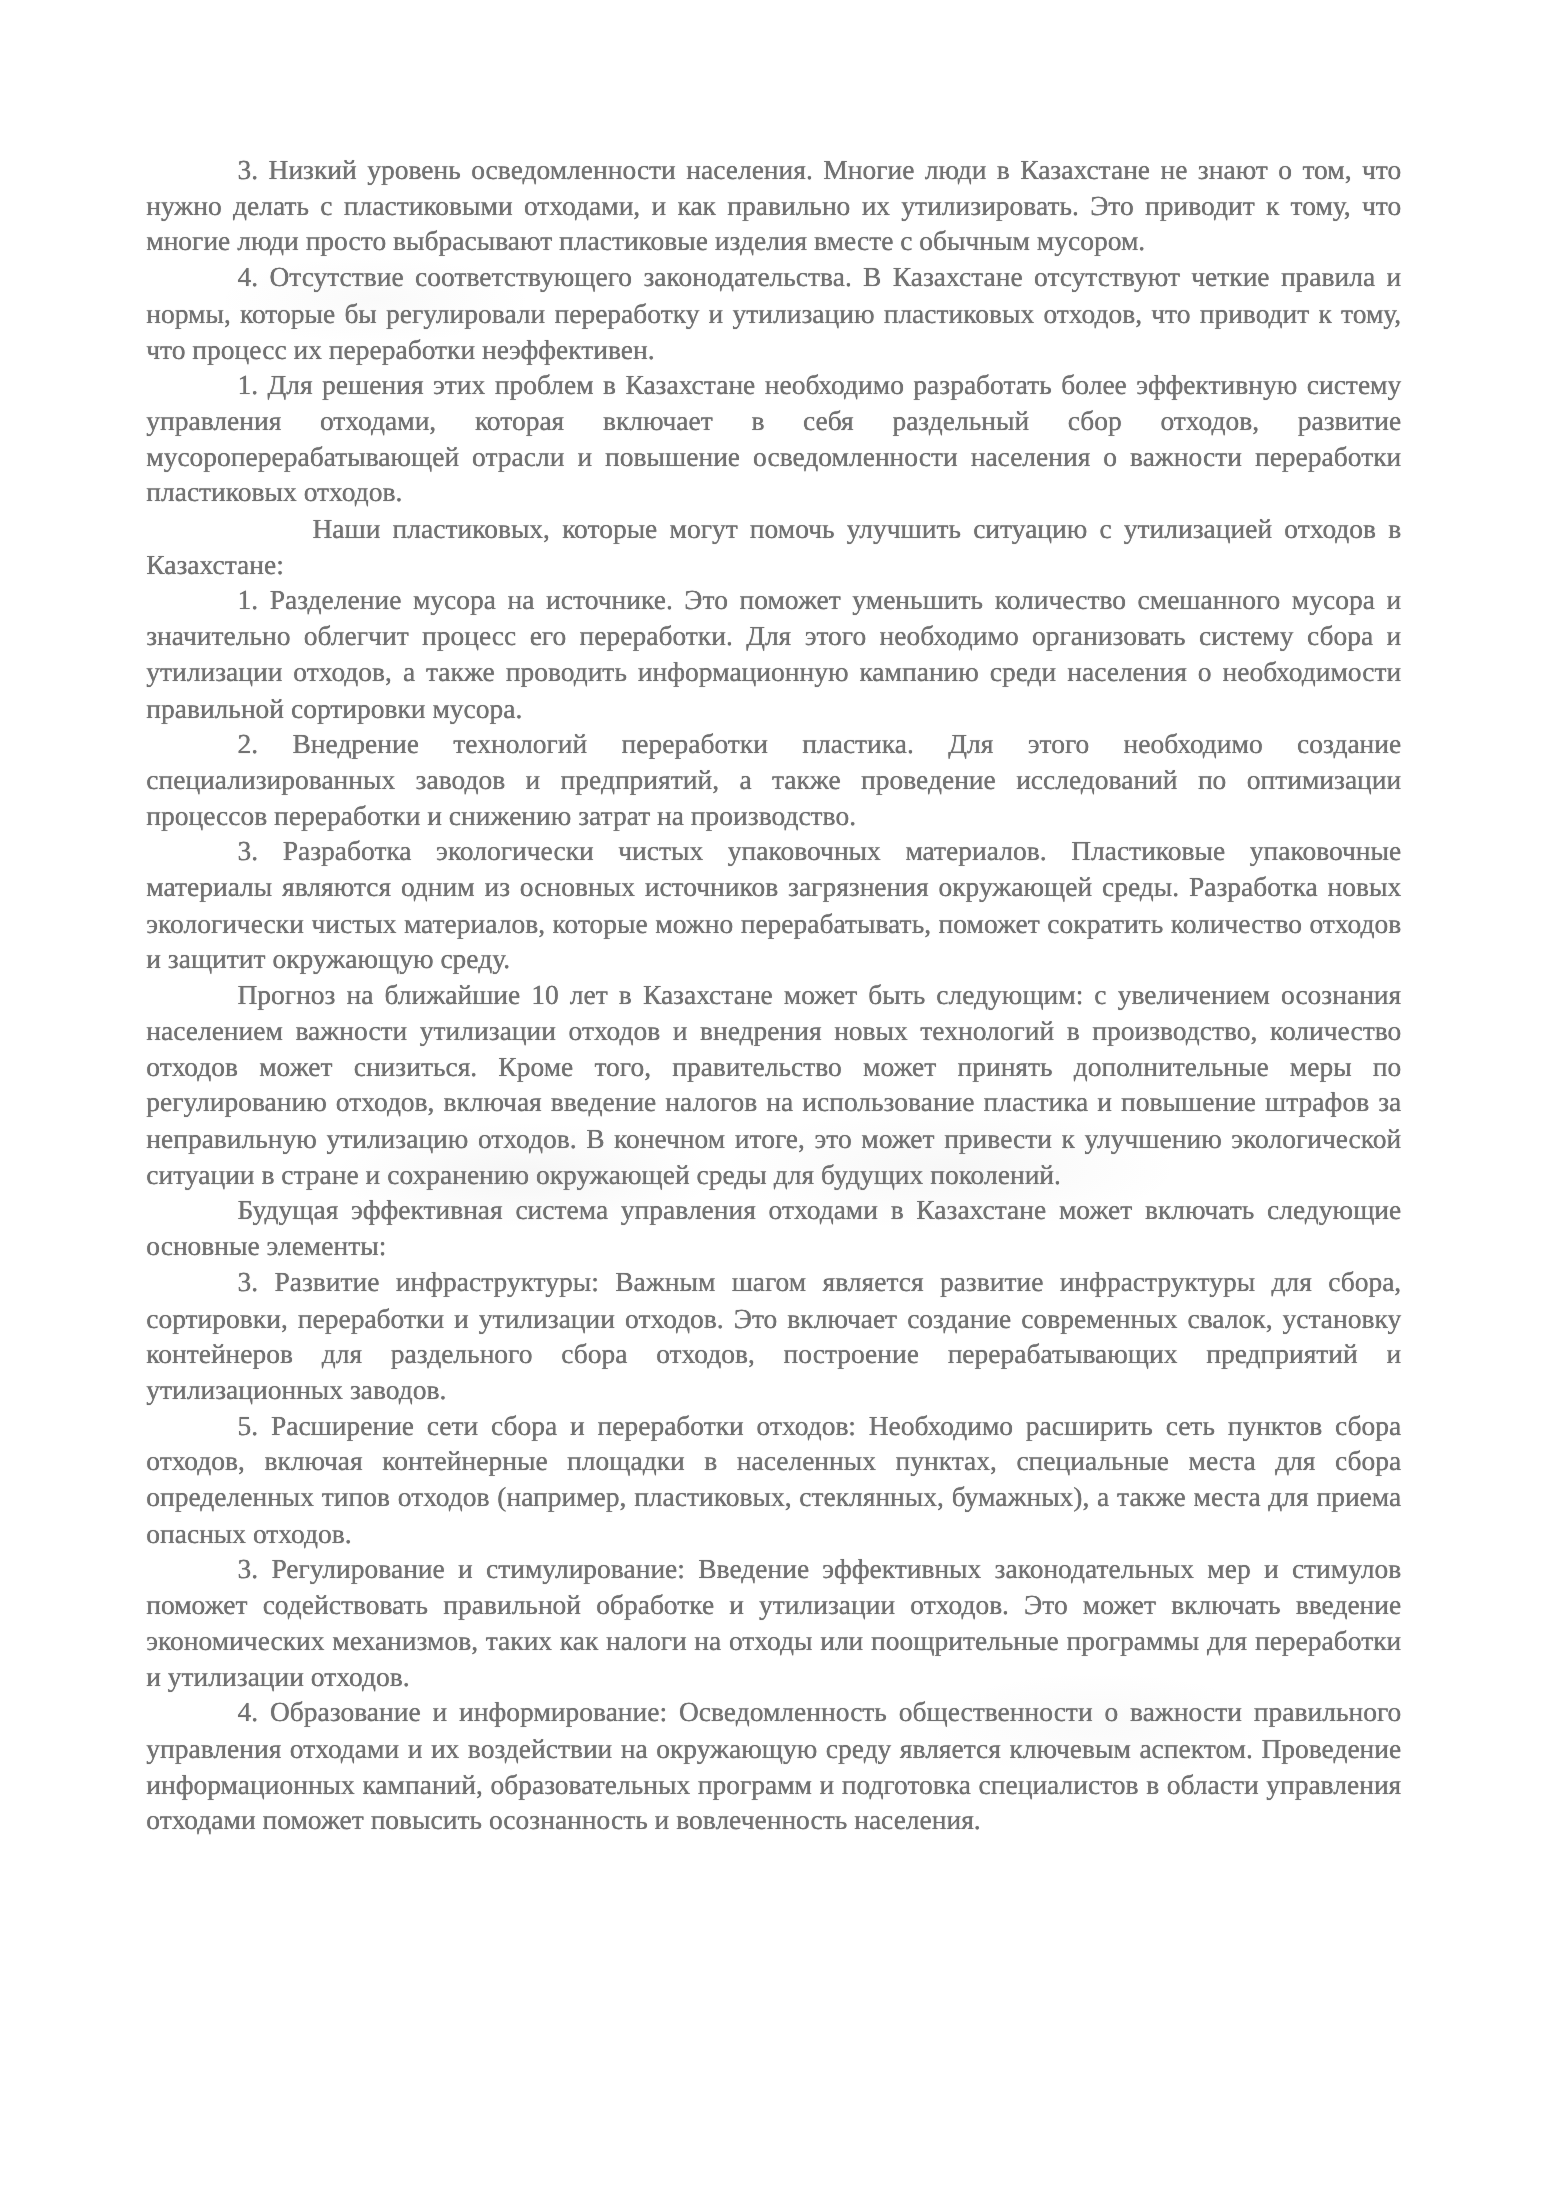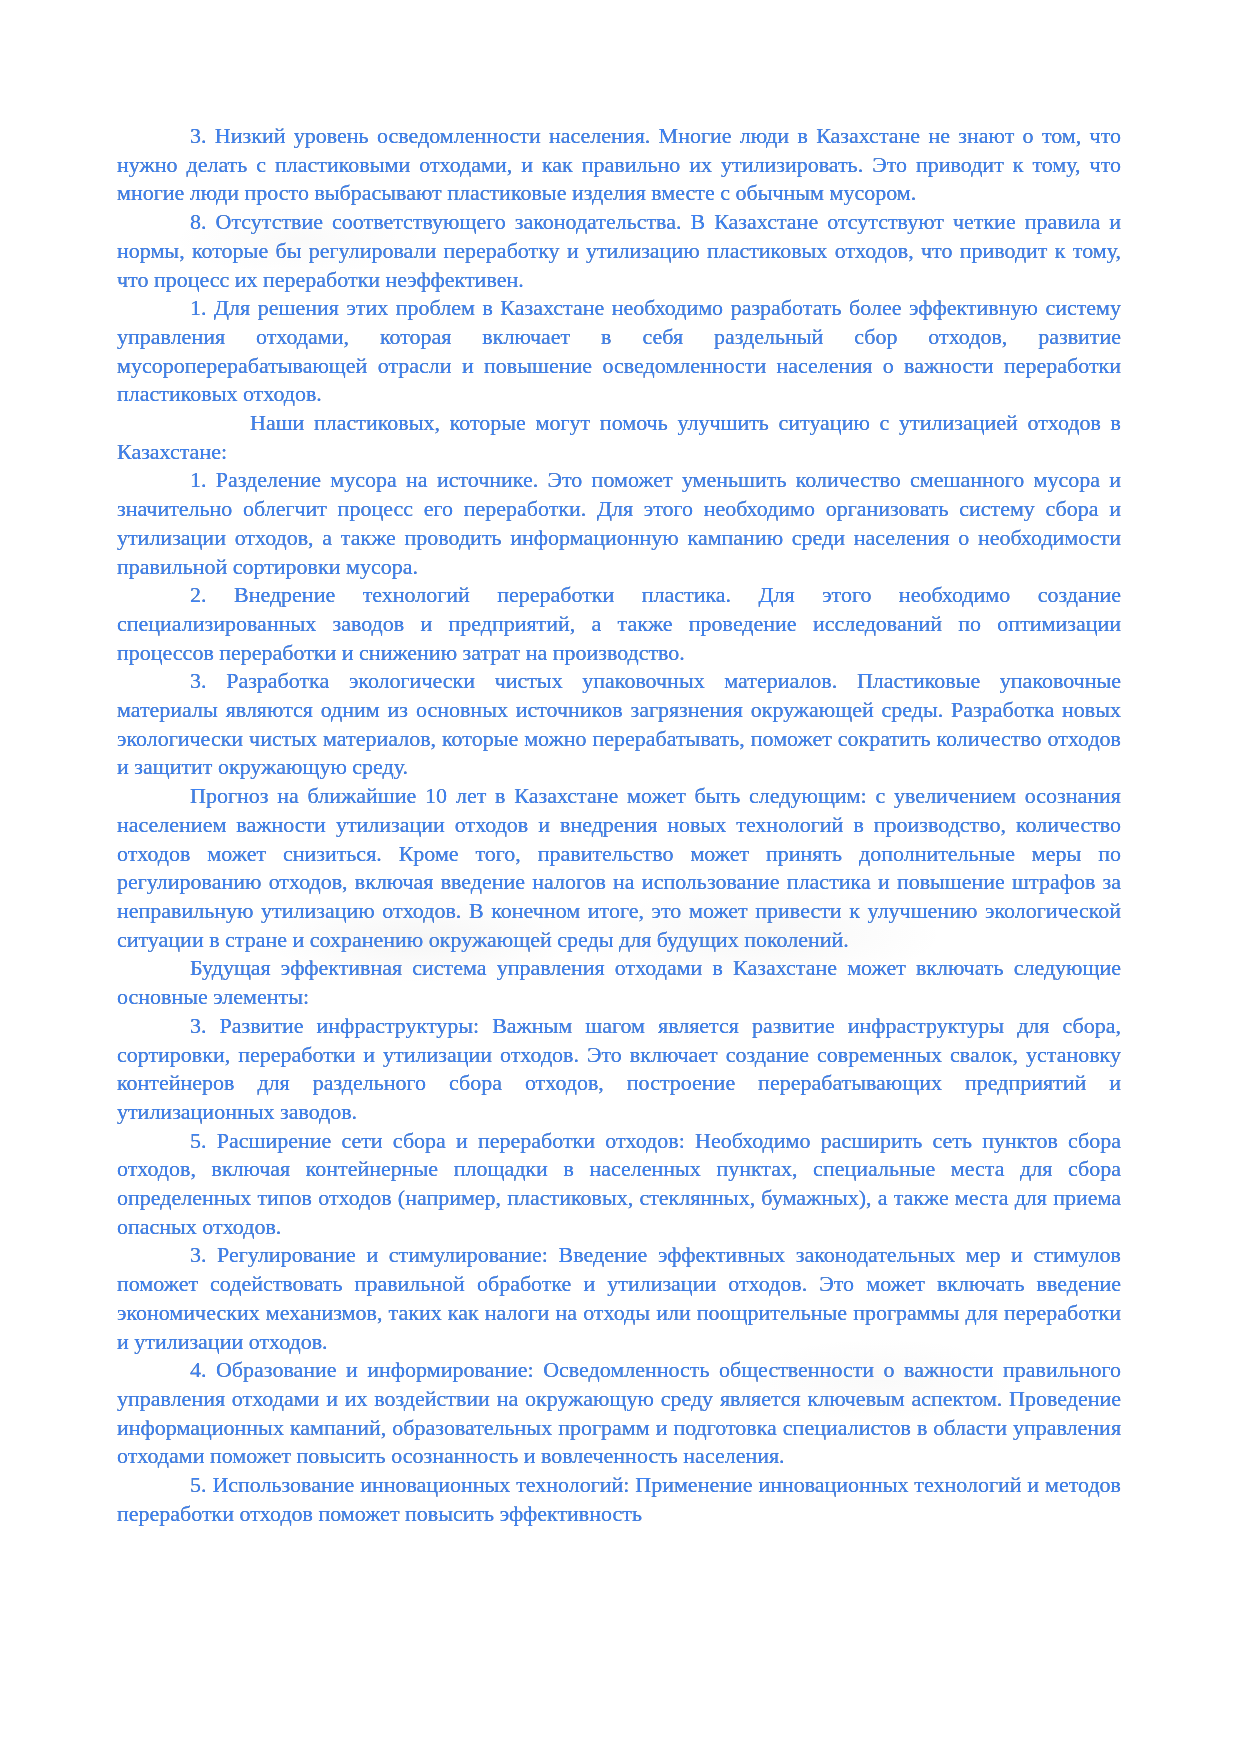--- a/index.html
+++ b/index.html
@@ -33,7 +33,7 @@
     width: 1004px;
     font-size: 22px;
     line-height: 28.7px;
-    color: #3b82f6;
+    color: #737373;
     text-align: justify;
     
     text-shadow: 0 0 0.6px rgba(0,0,0,0.65);

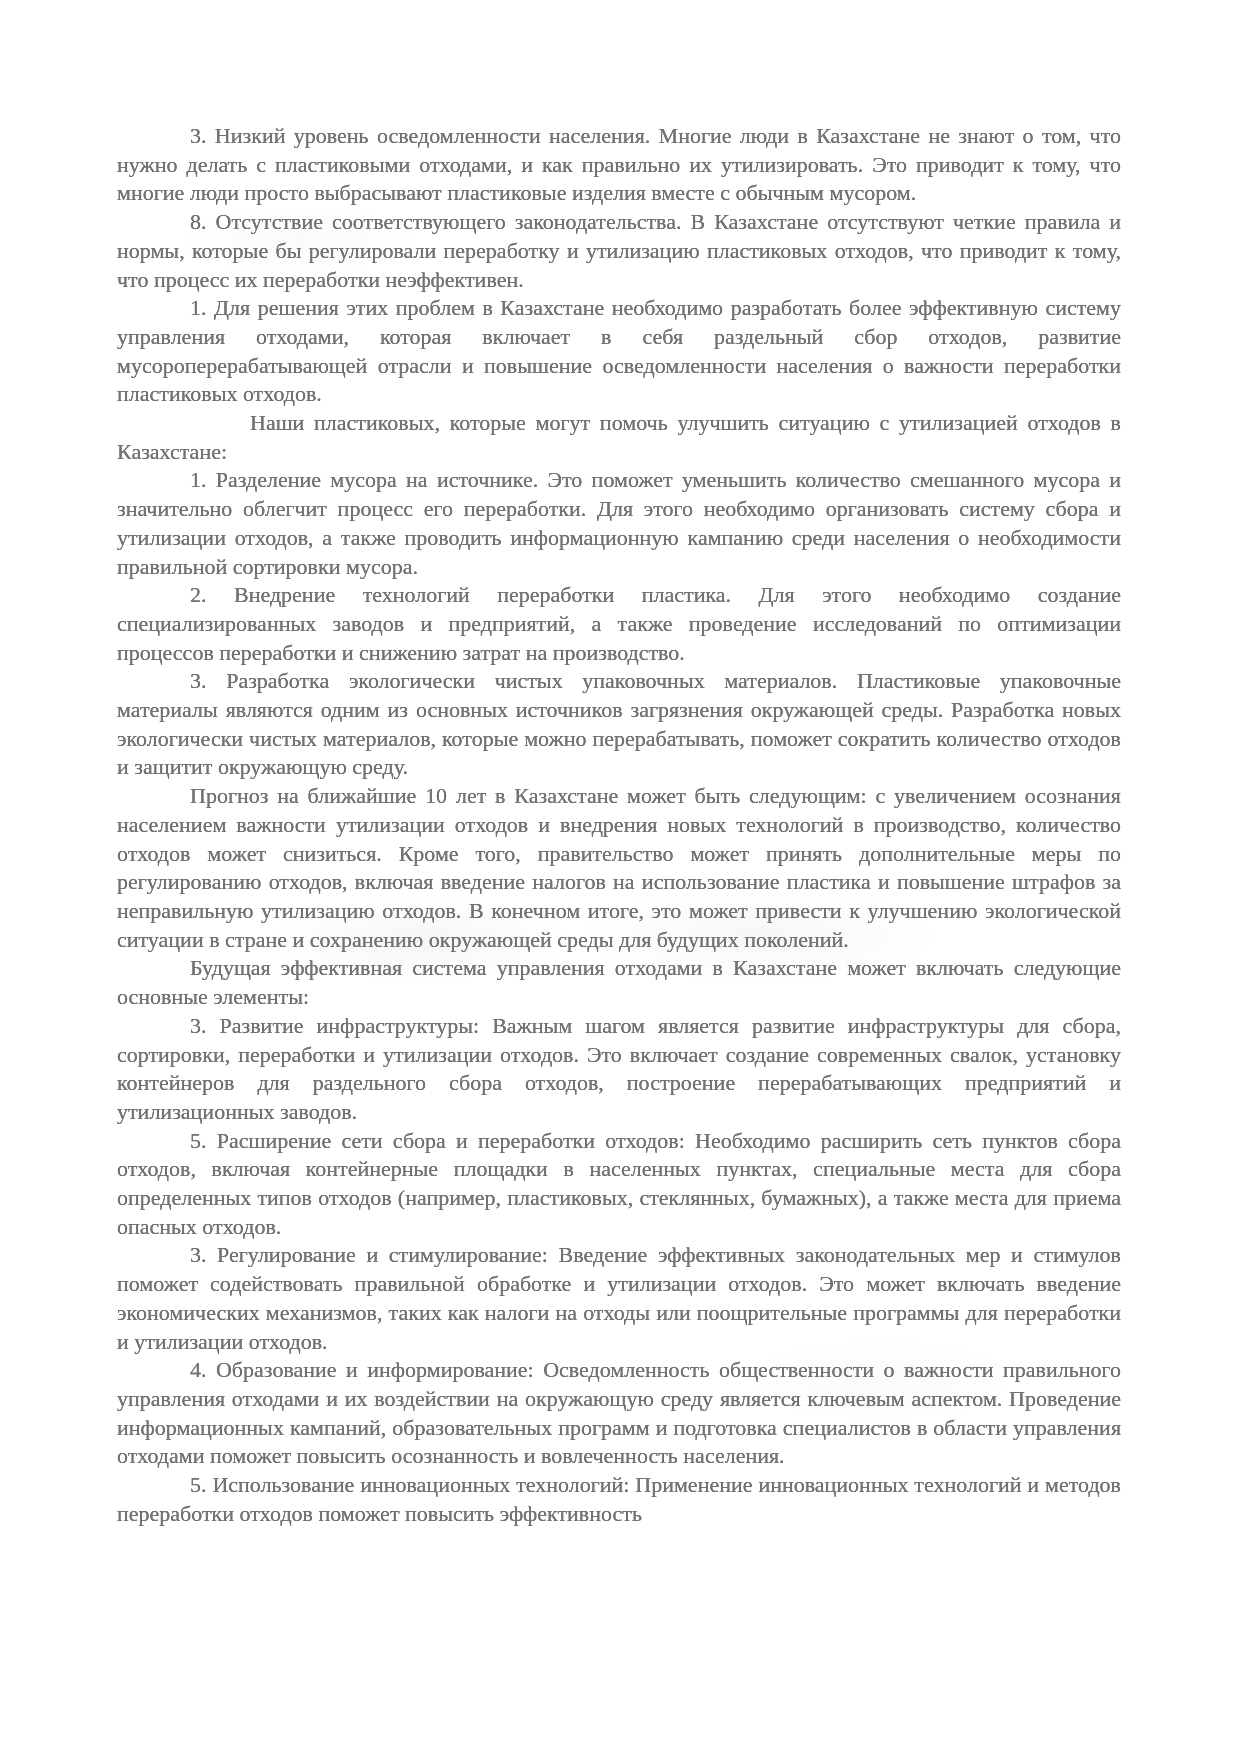--- a/index.html
+++ b/index.html
@@ -54,7 +54,7 @@
   <div class="scan-noise"></div>
   <div class="content">
     <p>3. Низкий уровень осведомленности населения. Многие люди в Казахстане не знают о том, что нужно делать с пластиковыми отходами, и как правильно их утилизировать. Это приводит к тому, что многие люди просто выбрасывают пластиковые изделия вместе с обычным мусором.</p>
-    <p>8. Отсутствие соответствующего законодательства. В Казахстане отсутствуют четкие правила и нормы, которые бы регулировали переработку и утилизацию пластиковых отходов, что приводит к тому, что процесс их переработки неэффективен.</p>
+    <p>4. Отсутствие соответствующего законодательства. В Казахстане отсутствуют четкие правила и нормы, которые бы регулировали переработку и утилизацию пластиковых отходов, что приводит к тому, что процесс их переработки неэффективен.</p>
     <p>1. Для решения этих проблем в Казахстане необходимо разработать более эффективную систему управления отходами, которая включает в себя раздельный сбор отходов, развитие мусороперерабатывающей отрасли и повышение осведомленности населения о важности переработки пластиковых отходов.</p>
     <p class="indent-large">Наши пластиковых, которые могут помочь улучшить ситуацию с утилизацией отходов в Казахстане:</p>
     <p>1. Разделение мусора на источнике. Это поможет уменьшить количество смешанного мусора и значительно облегчит процесс его переработки. Для этого необходимо организовать систему сбора и утилизации отходов, а также проводить информационную кампанию среди населения о необходимости правильной сортировки мусора.</p>

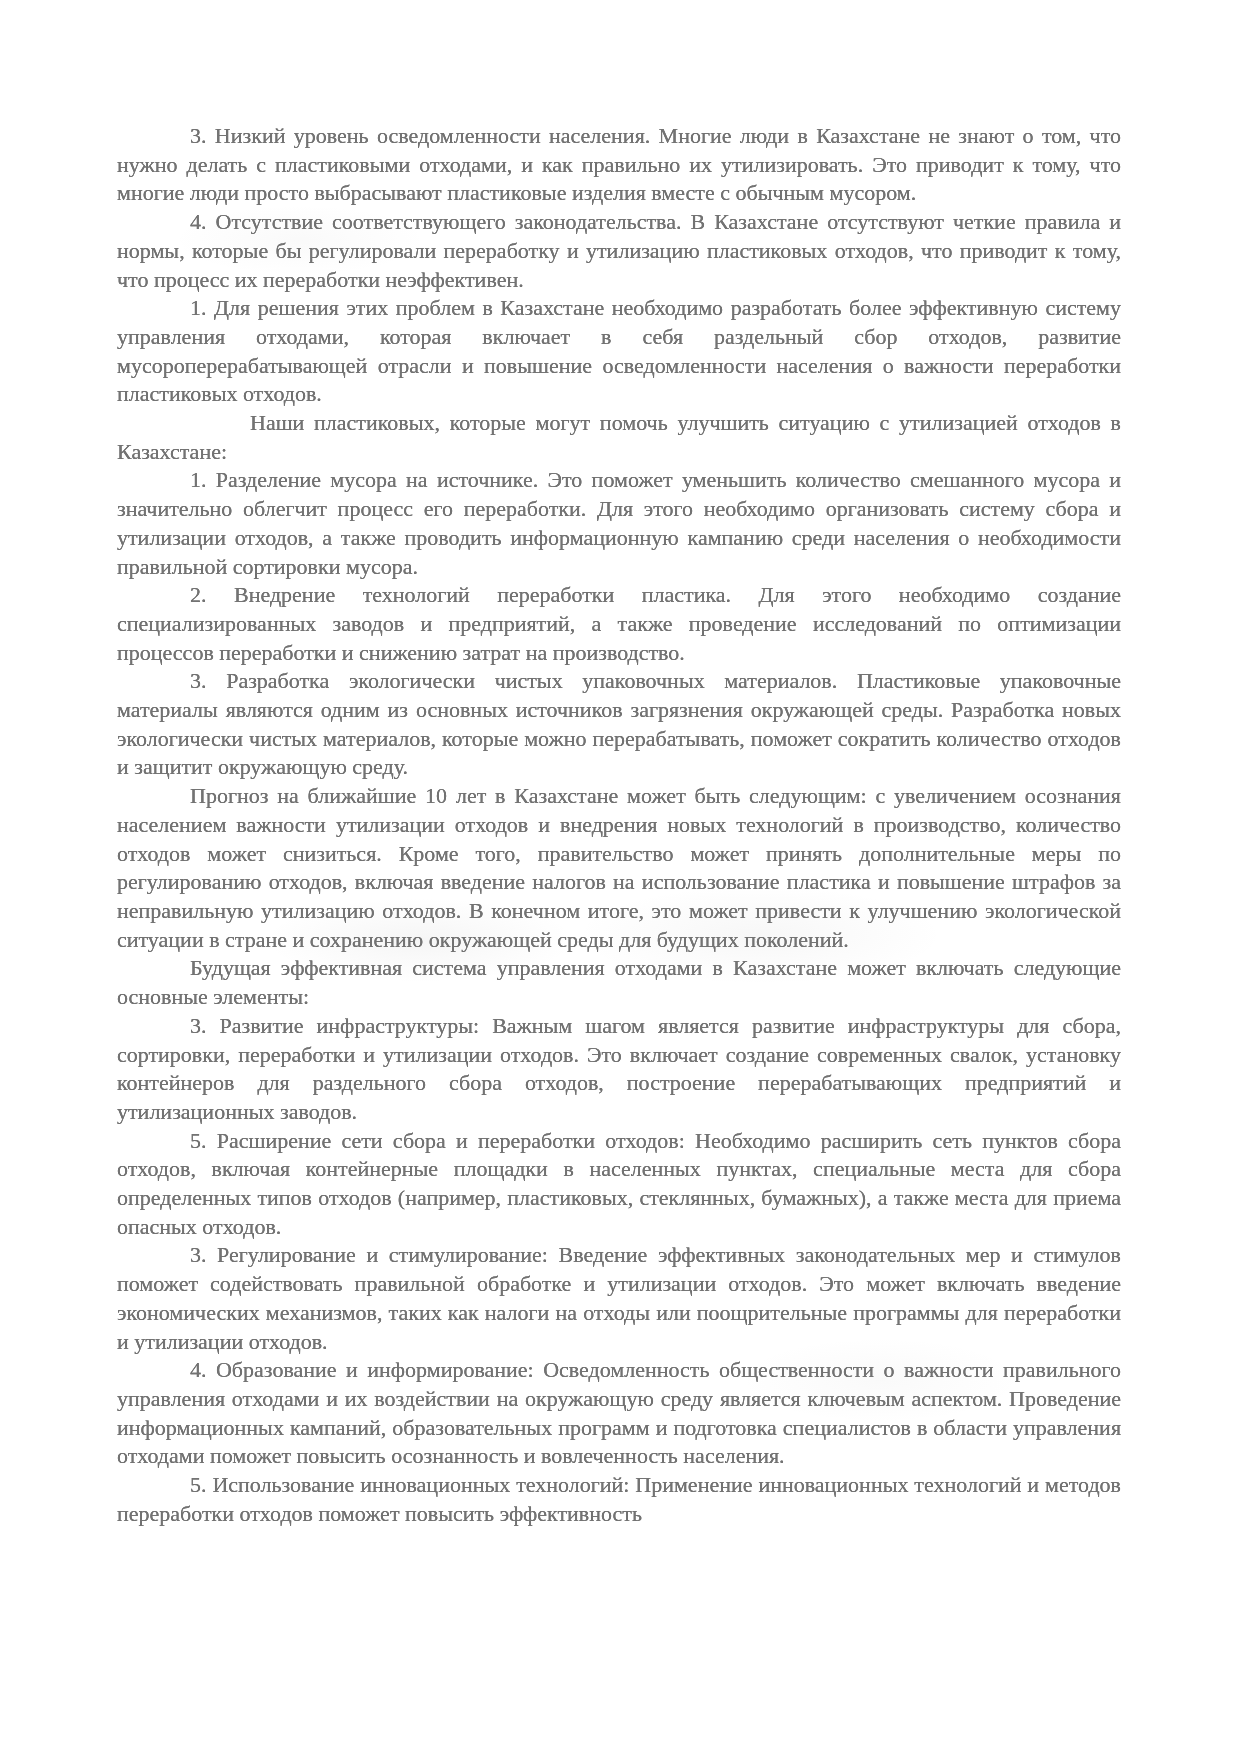--- a/index.html
+++ b/index.html
@@ -66,7 +66,6 @@
     <p>5. Расширение сети сбора и переработки отходов: Необходимо расширить сеть пунктов сбора отходов, включая контейнерные площадки в населенных пунктах, специальные места для сбора определенных типов отходов (например, пластиковых, стеклянных, бумажных), а также места для приема опасных отходов.</p>
     <p>3. Регулирование и стимулирование: Введение эффективных законодательных мер и стимулов поможет содействовать правильной обработке и утилизации отходов. Это может включать введение экономических механизмов, таких как налоги на отходы или поощрительные программы для переработки и утилизации отходов.</p>
     <p>4. Образование и информирование: Осведомленность общественности о важности правильного управления отходами и их воздействии на окружающую среду является ключевым аспектом. Проведение информационных кампаний, образовательных программ и подготовка специалистов в области управления отходами поможет повысить осознанность и вовлеченность населения.</p>
-    <p>5. Использование инновационных технологий: Применение инновационных технологий и методов переработки отходов поможет повысить эффективность</p>
   </div>
 </div>
 

